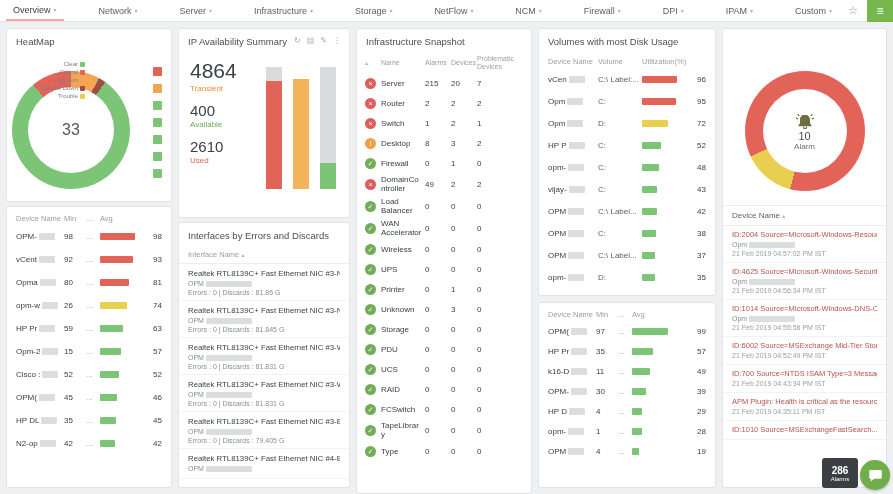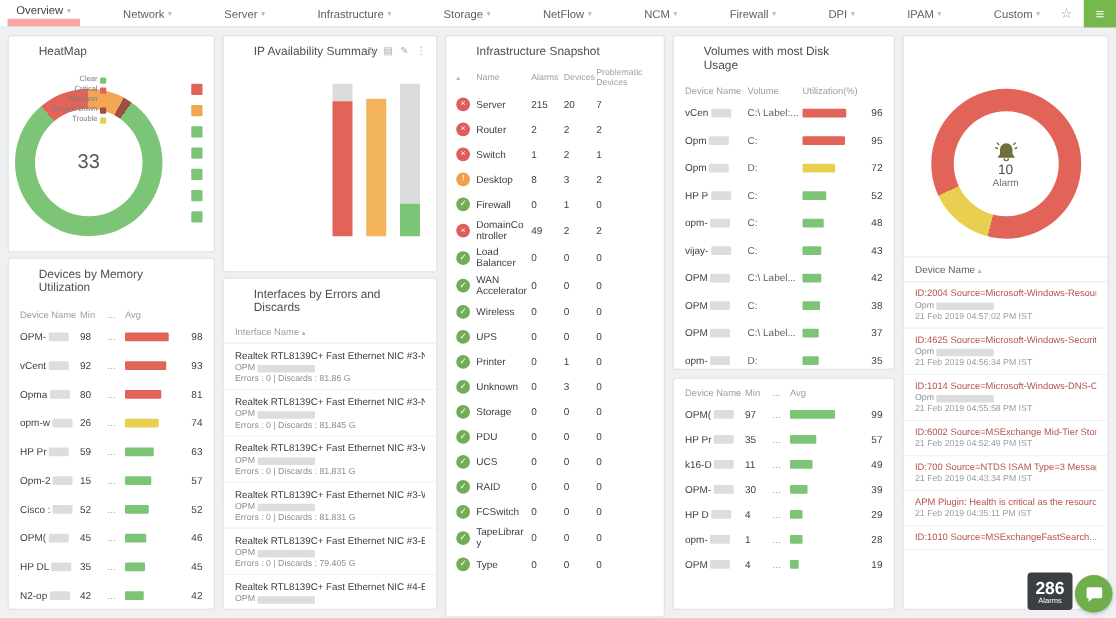--- a/index.html
+++ b/index.html
@@ -13,7 +13,7 @@
          border-bottom:1px solid #e0e2e3; display:flex; align-items:stretch; }
   .tabs { flex:1; display:flex; justify-content:space-between; padding-left:6px; }
   .tab { display:flex; align-items:center; gap:3px; padding:0 7px; font-size:9px; color:#5b6166; cursor:pointer; }
-  .tab.active { color:#3c4146; border-bottom:6px solid #fca5a5; }
+  .tab.active { color:#3c4146; border-bottom:2px solid #fca5a5; }
   .tab .crt { font-size:6px; color:#b0b4b7; }
   .nav-right { display:flex; align-items:center; }
   .star { font-size:11px; color:#9aa0a4; padding:0 9px; }

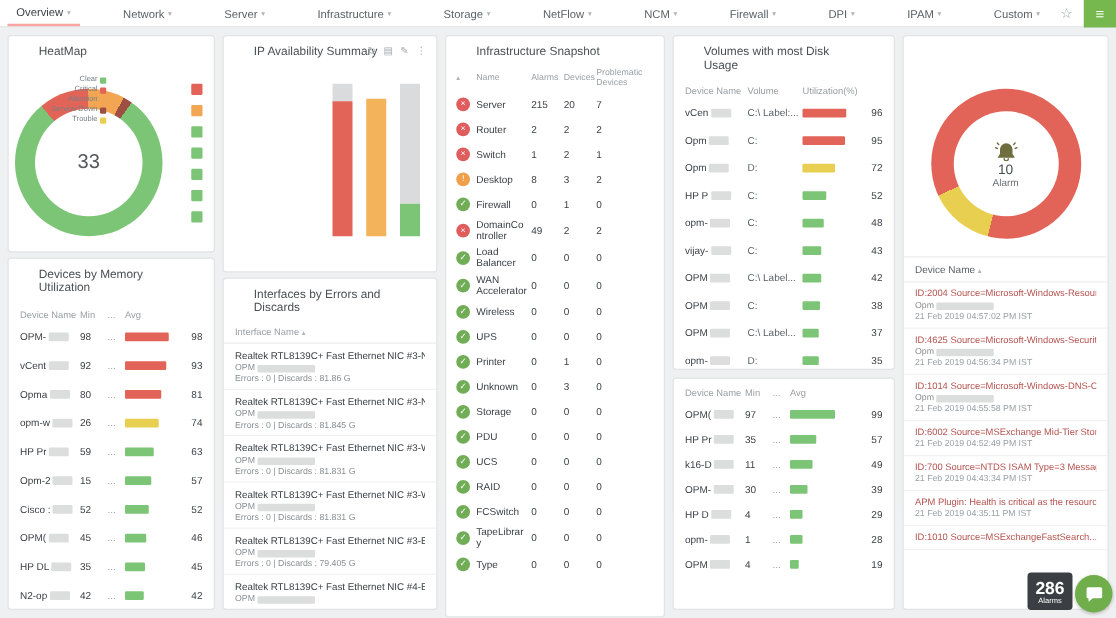--- a/index.html
+++ b/index.html
@@ -21,7 +21,7 @@
               align-items:center; justify-content:center; font-size:12px; }
   
   .card { position:absolute; background:#fff; border:1px solid #e1e3e4; border-radius:3px; overflow:hidden; }
-  .card h3 { font-size:9.5px; font-weight:normal; color:#4a4f53; padding:7px 24px 4px; }
+  .card h3 { font-size:9.5px; font-weight:normal; color:#4a4f53; padding:7px 9px 4px; }
   .redact { display:inline-block; width:16px; height:7px; background:#dcdede; border-radius:1px; flex:none; }
   .redact.w { width:46px; height:6px; }
   

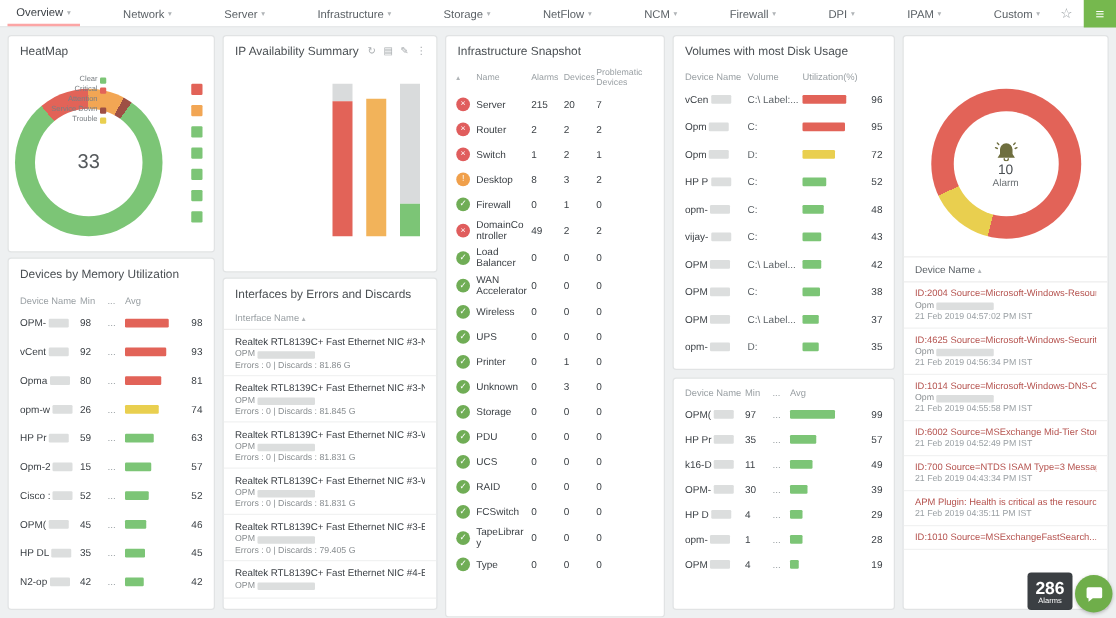--- a/index.html
+++ b/index.html
@@ -301,6 +301,20 @@
     <span>✎</span>
     <span>⋮</span>
   </div>
+  <div id="ip-stats">
+      <div>
+        <div class="stat-big">4864</div>
+        <div class="stat-lbl" style="color:#f08c3a">Transient</div>
+      </div>
+      <div>
+        <div class="stat-mid">400</div>
+        <div class="stat-lbl" style="color:#6cae52">Available</div>
+      </div>
+      <div>
+        <div class="stat-mid">2610</div>
+        <div class="stat-lbl" style="color:#e05d5d">Used</div>
+      </div>
+    </div>
   <div id="ip-bars">
       <div class="ipbar">
         <i style="height:14px;background:#d9dbdc"></i>

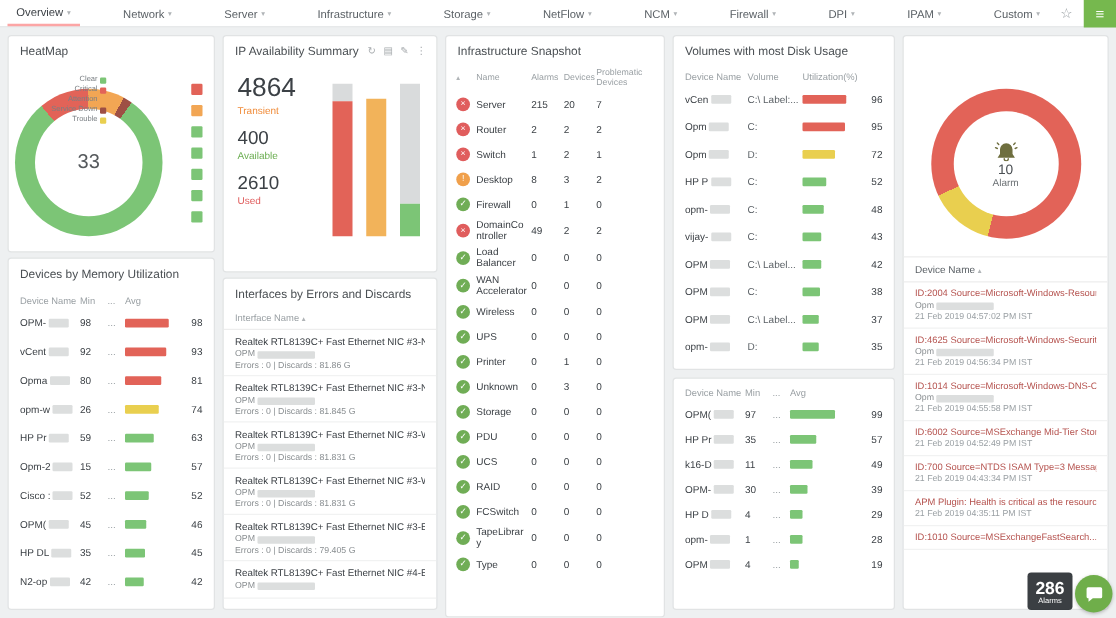--- a/index.html
+++ b/index.html
@@ -192,7 +192,6 @@
 </div>
 
 <div class="card" style="left:6px; top:206px; width:166px; height:282px;">
-  <h3>Devices by Memory Utilization</h3>
   <div class="uhead">
     <span>Device Name</span>
     <span>Min</span>

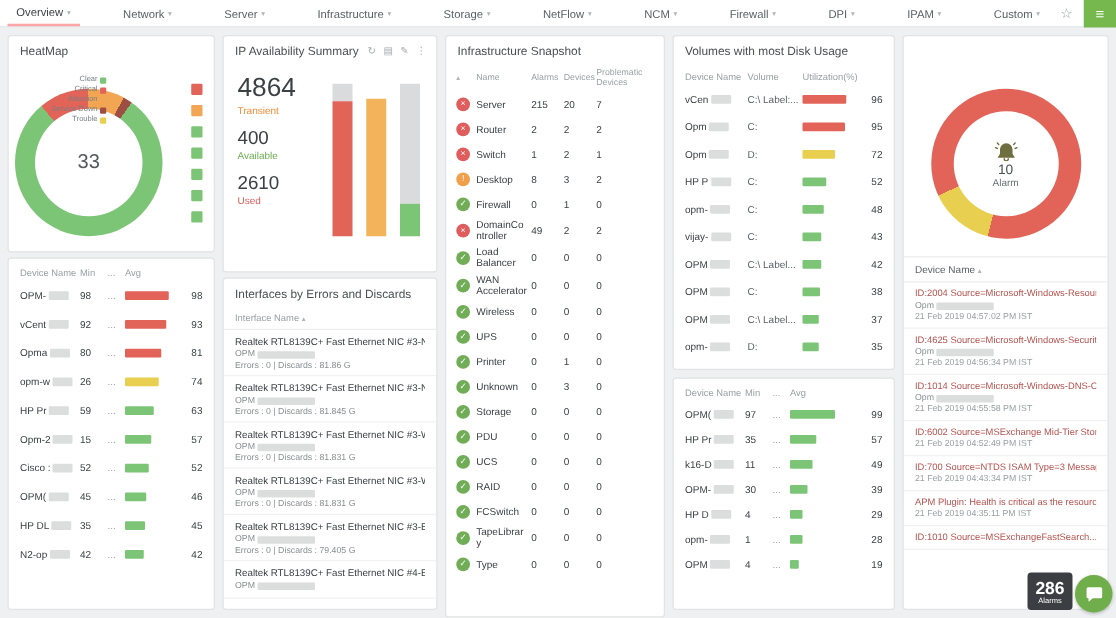--- a/index.html
+++ b/index.html
@@ -91,7 +91,7 @@
   .alarm-badge { position:absolute; right:35px; bottom:6px; width:36px; height:30px; background:rgba(42,47,51,0.92);
                  border-radius:3px; color:#fff; display:flex; flex-direction:column; align-items:center;
                  justify-content:center; cursor:pointer; }
-  .alarm-badge b { font-size:14px; }
+  .alarm-badge b { font-size:10px; }
   .alarm-badge span { font-size:6px; }
   .chat-btn { position:absolute; right:3px; bottom:4px; width:30px; height:30px; border-radius:50%;
               background:#6fae4a; display:flex; align-items:center; justify-content:center; cursor:pointer;

